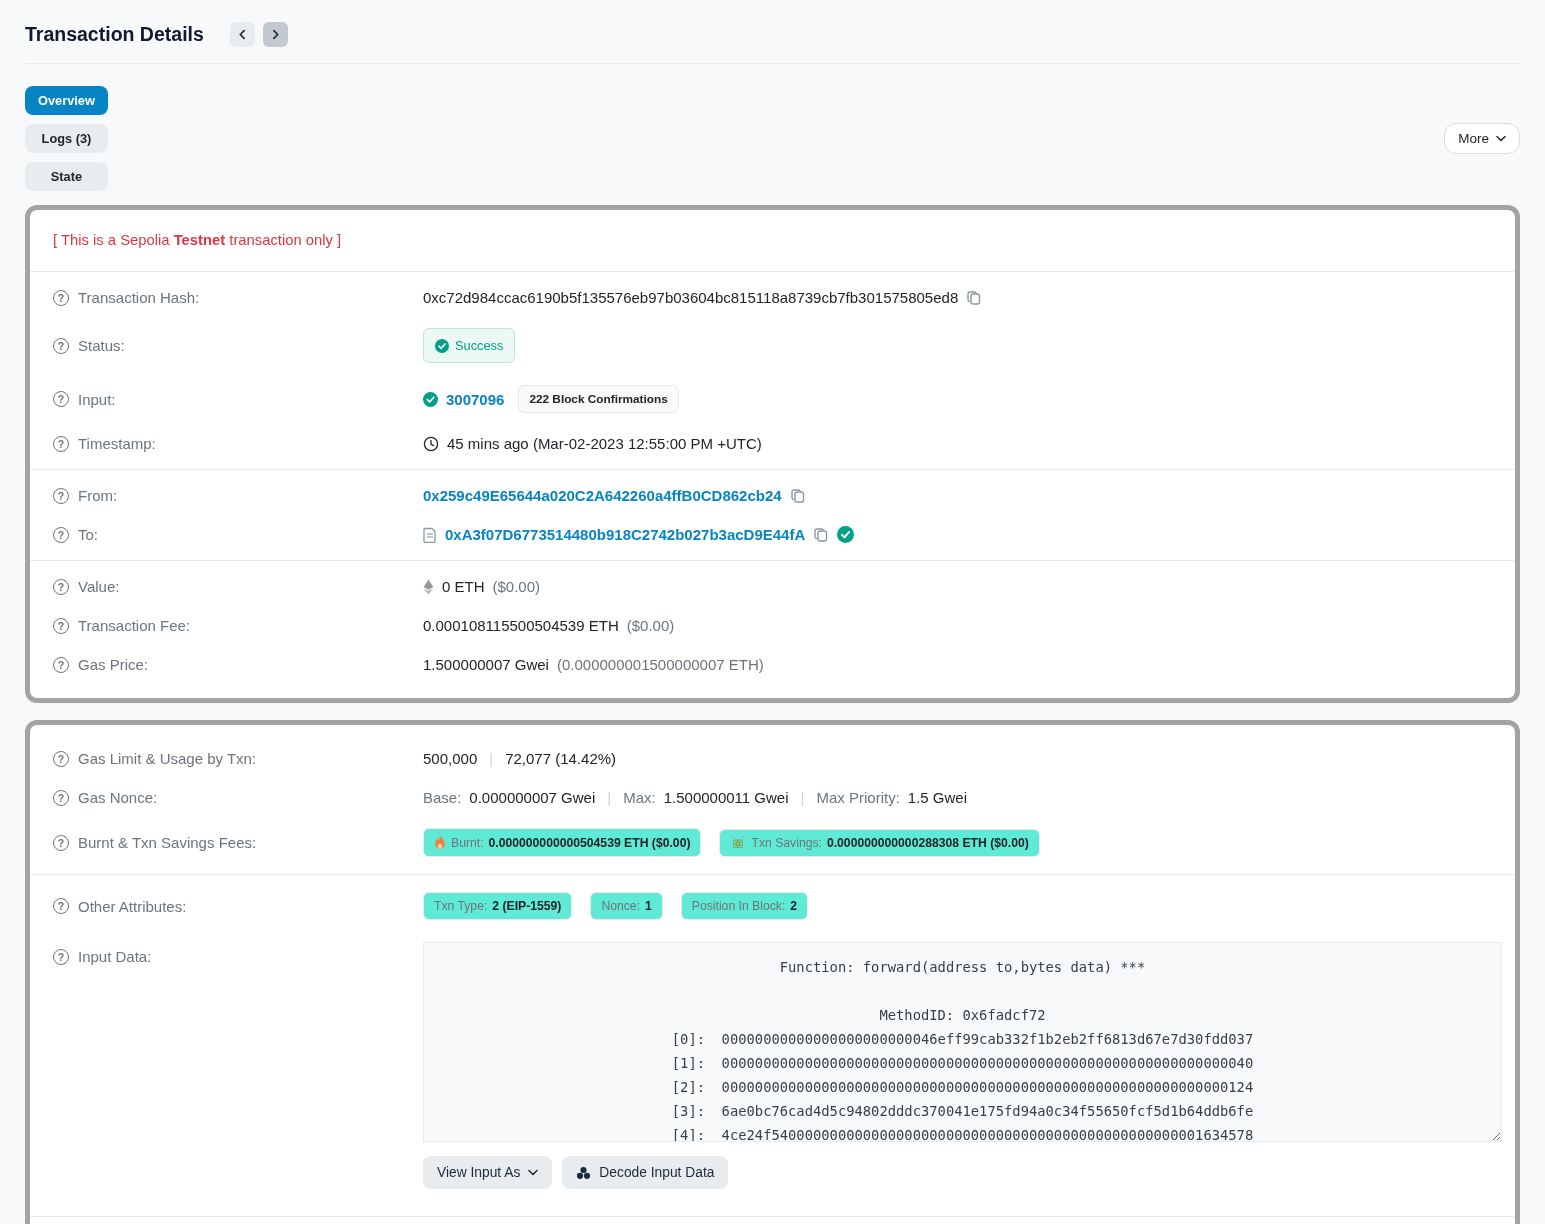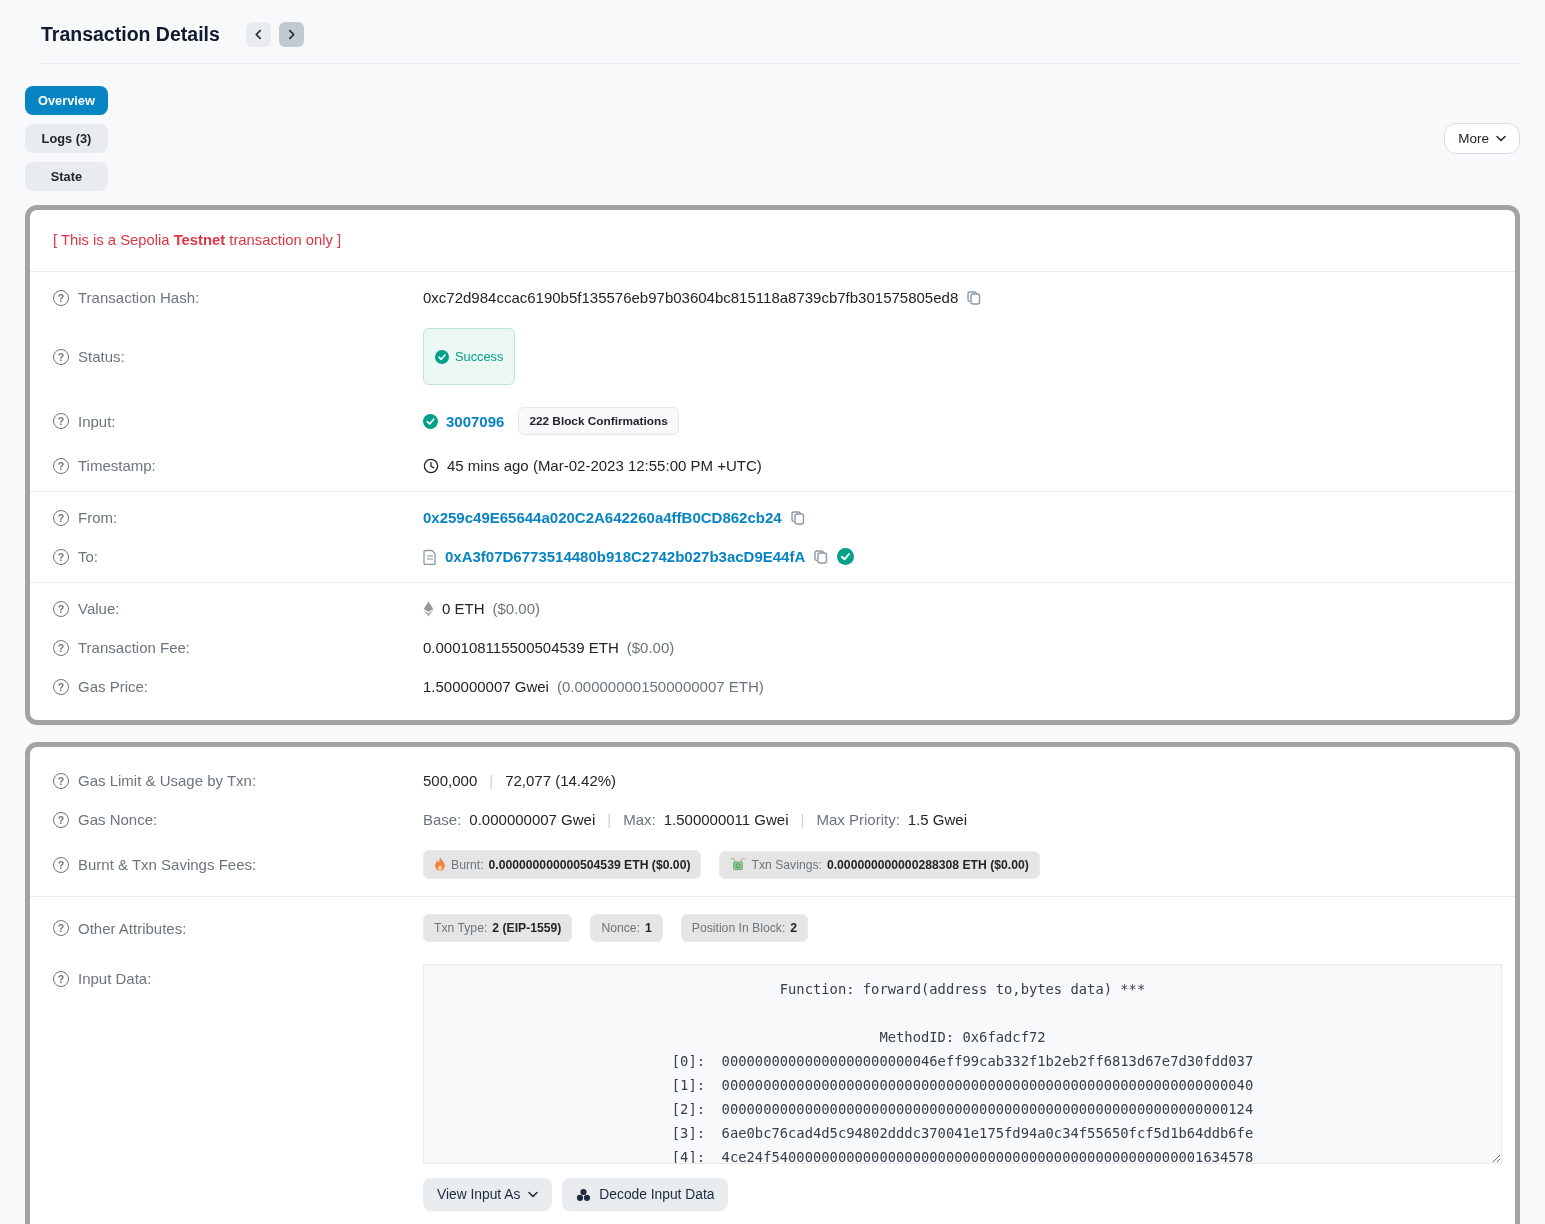--- a/index.html
+++ b/index.html
@@ -7,7 +7,7 @@
   .page { padding:14px 25px 20px 25px; }
 
   
-  .header-row { display:flex; align-items:center; gap:26px; padding:8px 0 16px 0; border-bottom:1px solid #e9ecef;margin-left:16px; }
+  .header-row { display:flex; align-items:center; gap:26px; padding:8px 0 16px 0; border-bottom:1px solid #e9ecef; }
   .page-title { font-size:19.5px; font-weight:700; color:#10192d; }
   .nav-btns { display:flex; gap:8px; }
   .nav-btn { width:25px; height:25px; border-radius:6px; border:none; display:flex; align-items:center; justify-content:center; cursor:pointer; }

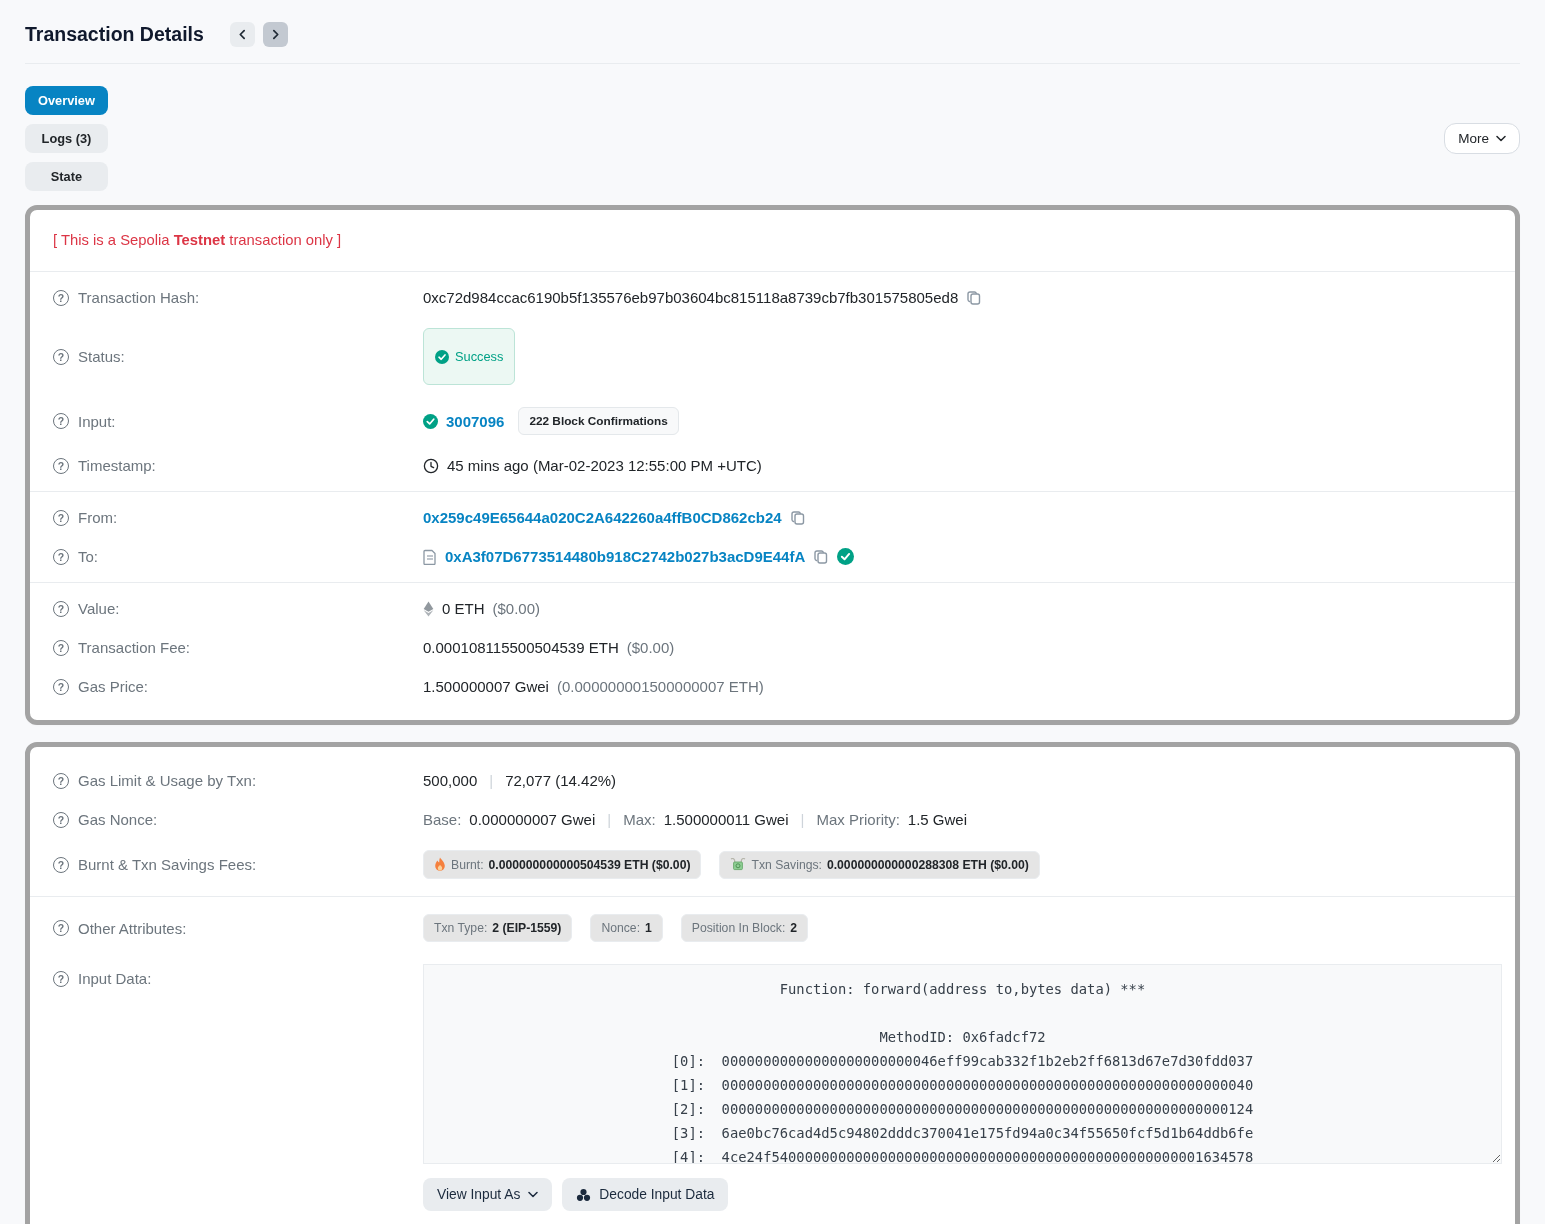--- a/index.html
+++ b/index.html
@@ -39,7 +39,7 @@
 
   .icon-btn { background:none; border:none; cursor:pointer; display:inline-flex; align-items:center; padding:0; }
 
-  .status-badge { display:inline-flex; align-items:center; gap:6px; background:#ecf8f3; border:1px solid #bce4d7; border-radius:6px; padding:20px 11px; color:#00a186; font-size:12.8px; font-weight:500; }
+  .status-badge { display:inline-flex; align-items:center; gap:6px; background:#ecf8f3; border:1px solid #bce4d7; border-radius:6px; padding:9px 11px; color:#00a186; font-size:12.8px; font-weight:500; }
 
   .conf-badge { display:inline-flex; align-items:center; background:#f8f9fa; border:1px solid #e4e8eb; border-radius:6px; padding:6px 10px; font-size:11.8px; font-weight:700; color:#212529; margin-left:6px; }
 

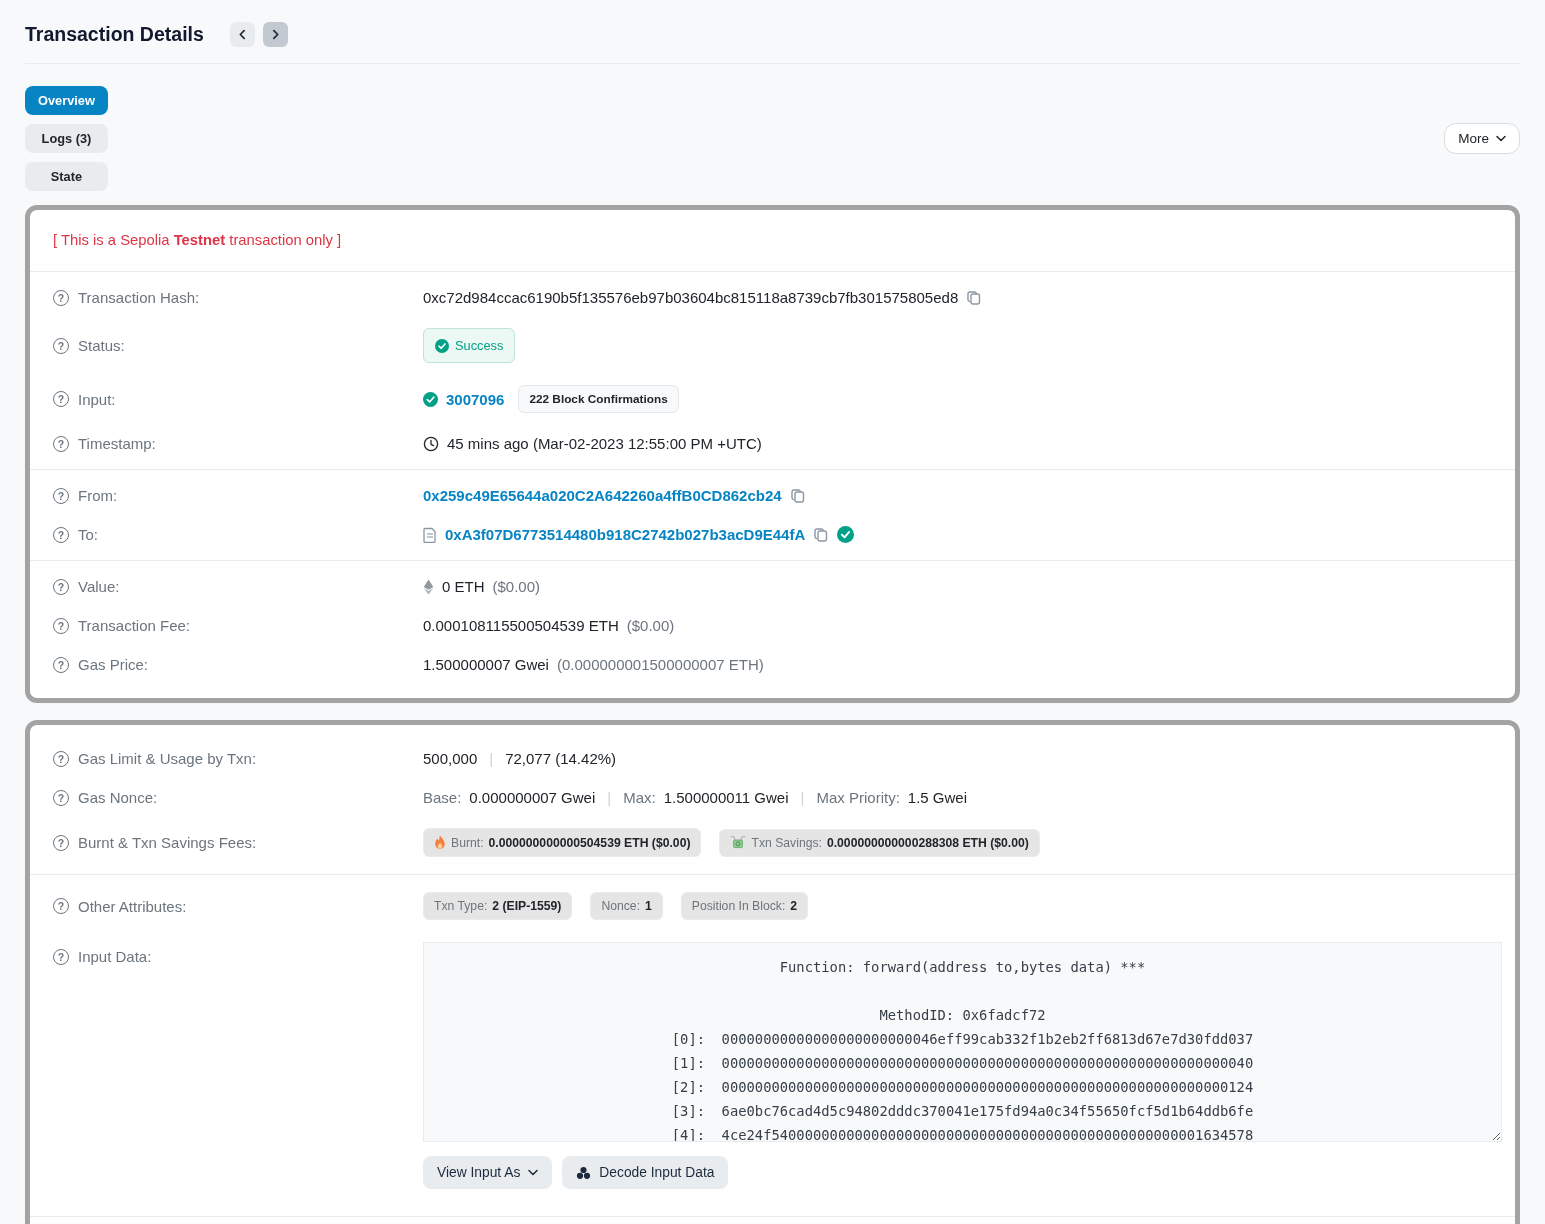--- a/index.html
+++ b/index.html
@@ -43,7 +43,7 @@
 
   .conf-badge { display:inline-flex; align-items:center; background:#f8f9fa; border:1px solid #e4e8eb; border-radius:6px; padding:6px 10px; font-size:11.8px; font-weight:700; color:#212529; margin-left:6px; }
 
-  .attr-badge { display:inline-flex; align-items:center; gap:5px; background:#e5e5e5; border:1px solid #e9ecef; border-radius:6px; padding:6px 10px; font-size:12.2px; color:#6c757d; margin-right:10px; }
+  .attr-badge { display:inline-flex; align-items:center; gap:5px; background:#5eead4; border:1px solid #e9ecef; border-radius:6px; padding:6px 10px; font-size:12.2px; color:#6c757d; margin-right:10px; }
   .attr-badge b { color:#212529; font-weight:700; }
 
   .input-data-box { width:1079px; height:200px; background:#f8f9fa; border:1px solid #e9ecef; border-radius:0; padding:12px 16px; font-family:"DejaVu Sans Mono", monospace; font-size:13.8px; line-height:24px; color:#37404a; resize:vertical; overflow-y:scroll; overflow-x:hidden; white-space:pre; outline:none;text-align:center; }

